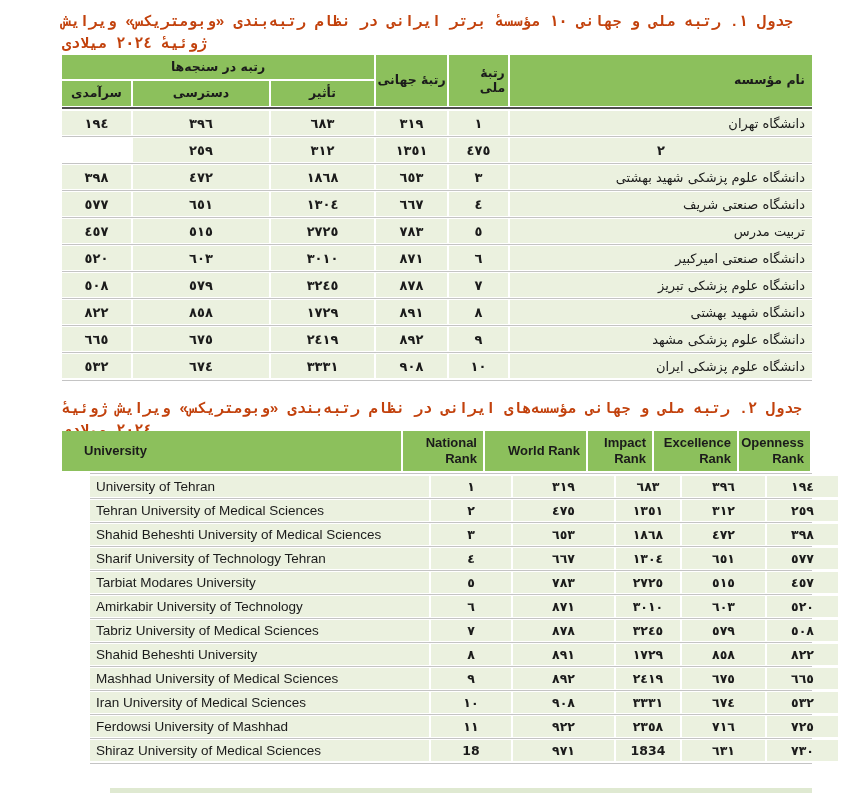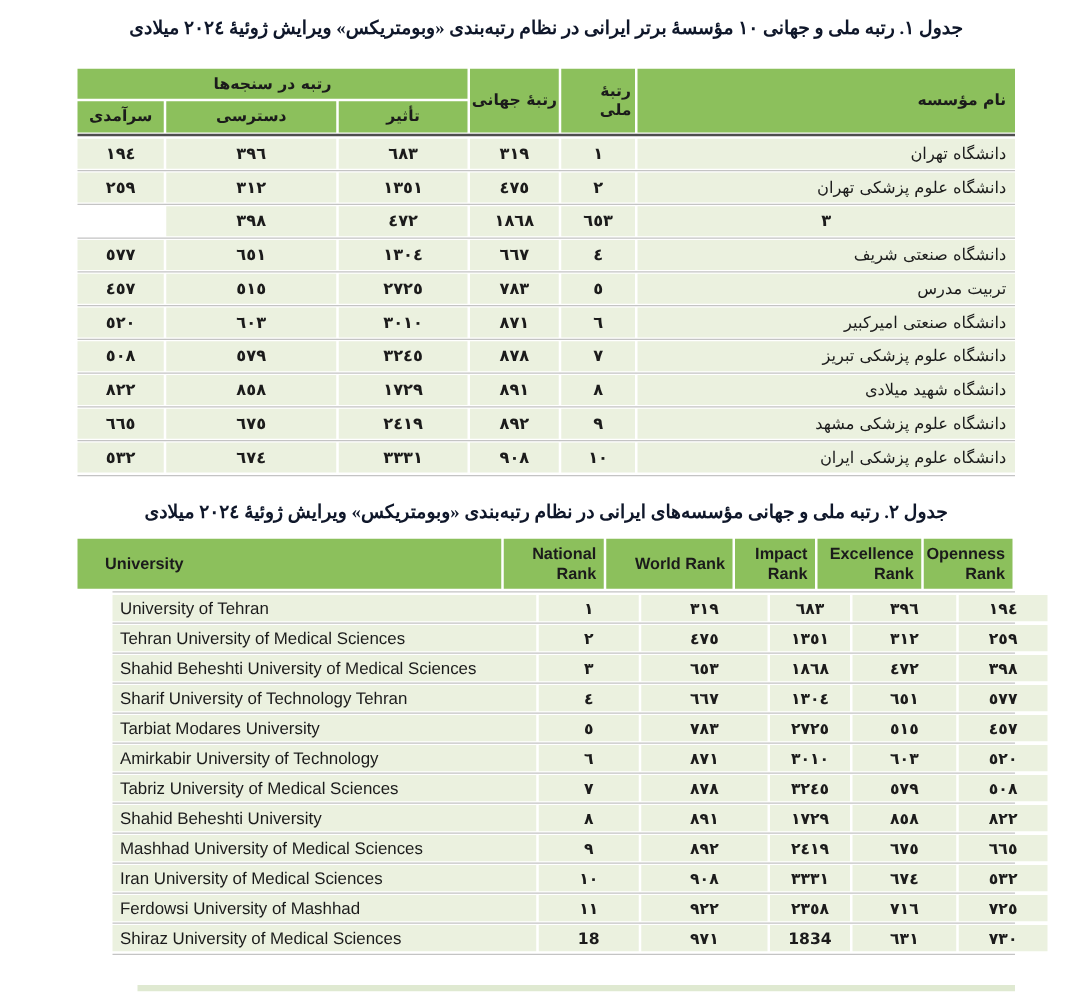--- a/index.html
+++ b/index.html
@@ -14,8 +14,8 @@
   .page{padding-top:12px;margin-left:62px;width:750px;}
 
   .tbl-title{
-    direction:rtl;text-align:center;font-family:Liberation Serif, serif;
-    font-weight:bold;font-size:15px;height:22px;line-height:22px;color:#0f172a;
+    direction:rtl;text-align:left;font-family:Liberation Mono, monospace;
+    font-weight:bold;font-size:15px;height:22px;line-height:22px;color:#c2410c;
   }
   .title1{margin-bottom:21px;}
   .title2{margin-top:18px;margin-bottom:10px;}

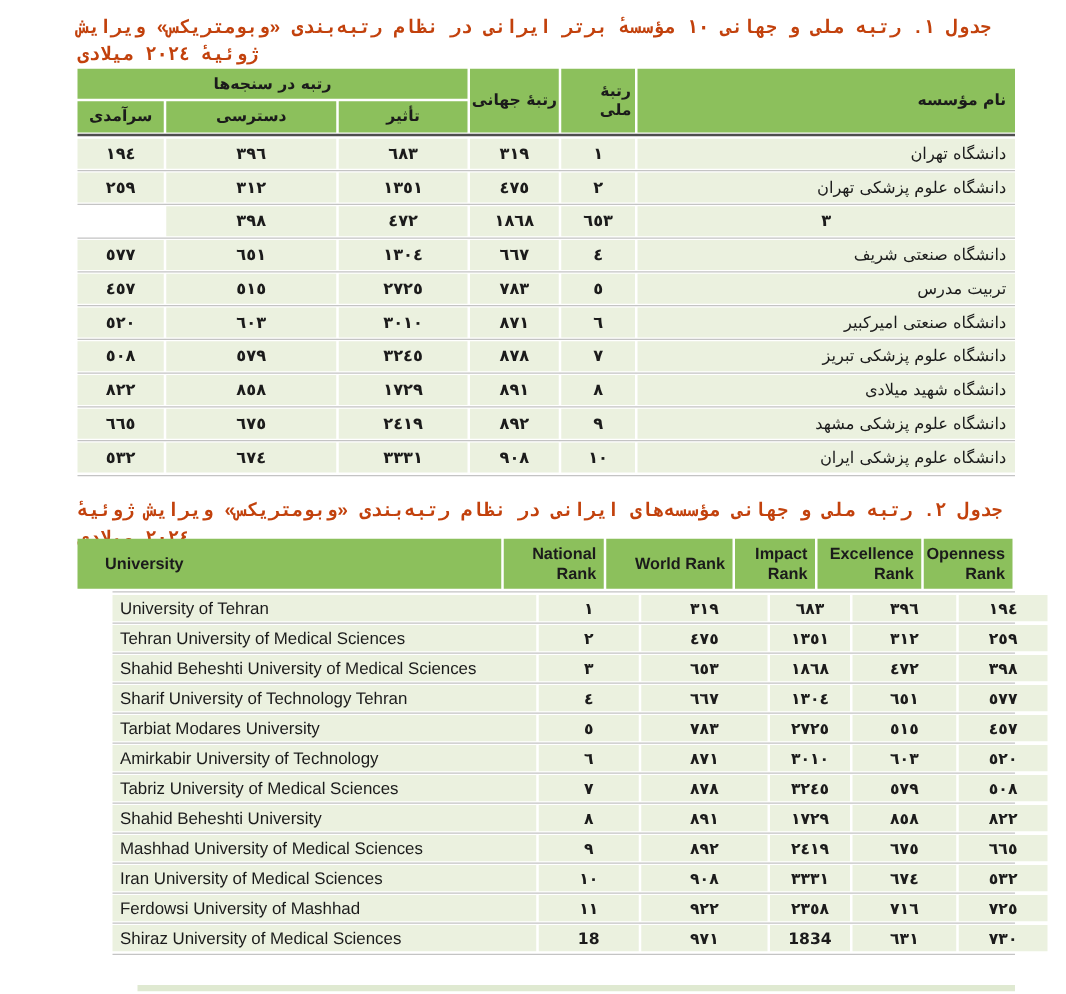--- a/index.html
+++ b/index.html
@@ -86,7 +86,6 @@
           <div class="cell l c-num">١٩٤</div>
         </div>
         <div class="t-row t1-grid t1-row">
-          <div class="cell l c-name">دانشگاه علوم پزشکی تهران</div>
           <div class="cell l c-num">٢</div>
           <div class="cell l c-num">٤٧٥</div>
           <div class="cell l c-num">١٣٥١</div>

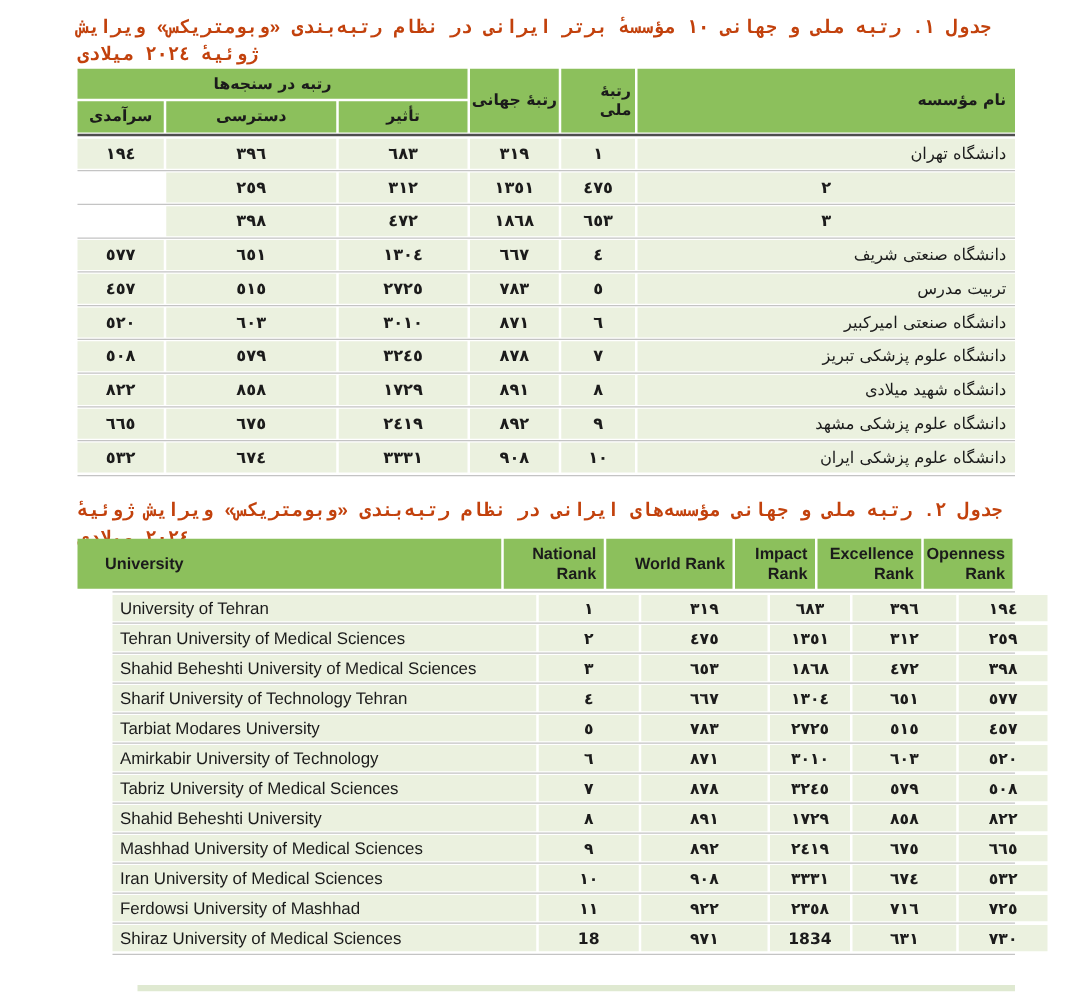--- a/index.html
+++ b/index.html
@@ -93,6 +93,7 @@
           <div class="cell l c-num">٢٥٩</div>
         </div>
         <div class="t-row t1-grid t1-row">
+          <div class="cell l c-name">دانشگاه علوم پزشکی شهید بهشتی</div>
           <div class="cell l c-num">٣</div>
           <div class="cell l c-num">٦٥٣</div>
           <div class="cell l c-num">١٨٦٨</div>

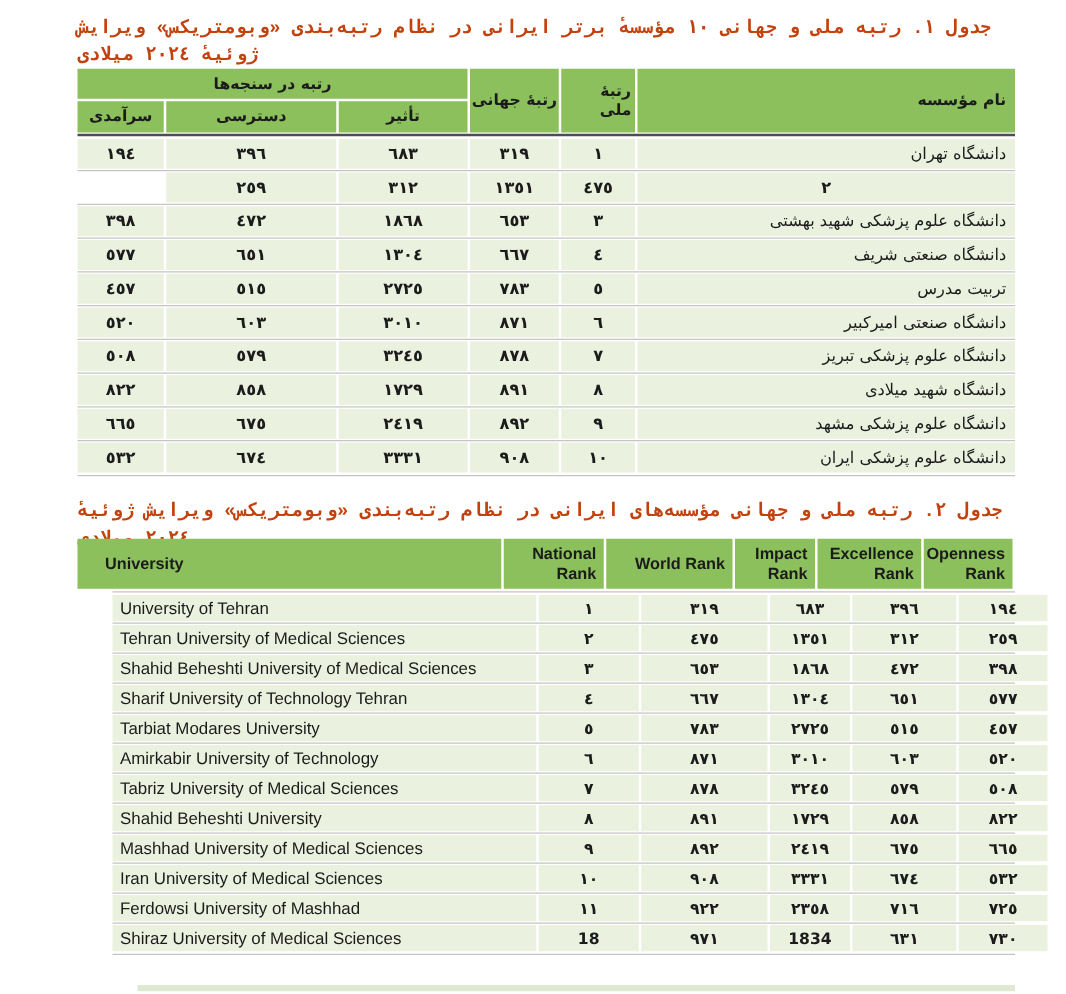--- a/index.html
+++ b/index.html
@@ -133,7 +133,7 @@
           <div class="cell l c-num">٥٠٨</div>
         </div>
         <div class="t-row t1-grid t1-row">
-          <div class="cell l c-name">دانشگاه شهید میلادی</div>
+          <div class="cell l c-name">دانشگاه شهید بهشتی</div>
           <div class="cell l c-num">٨</div>
           <div class="cell l c-num">٨٩١</div>
           <div class="cell l c-num">١٧٢٩</div>

